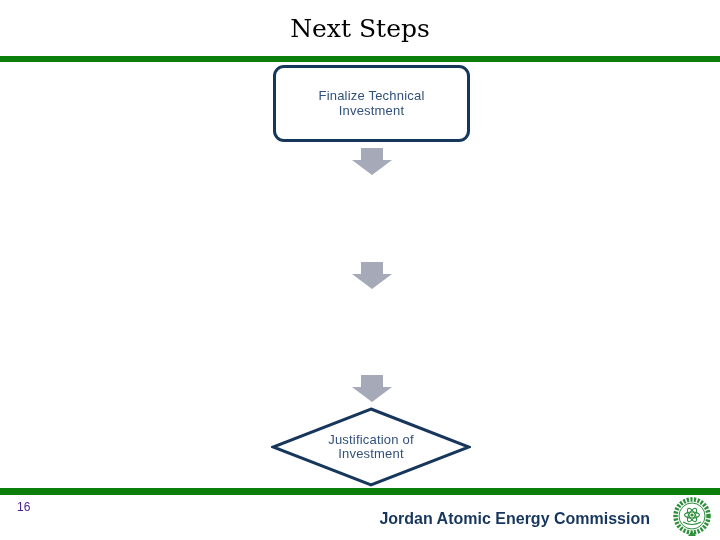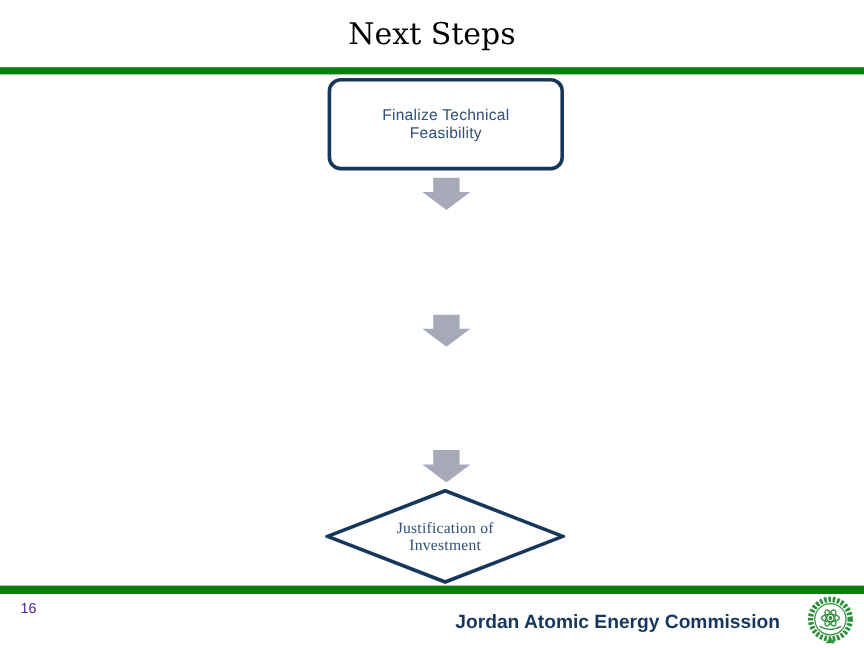--- a/index.html
+++ b/index.html
@@ -102,7 +102,7 @@
 
   <div class="step-box" style="top:65px">
     <span class="step-label">Finalize Technical
-Feasibility</span>
+Investment</span>
   </div>
 
   <svg class="arrow" style="top:148px" viewBox="0 0 40 27">

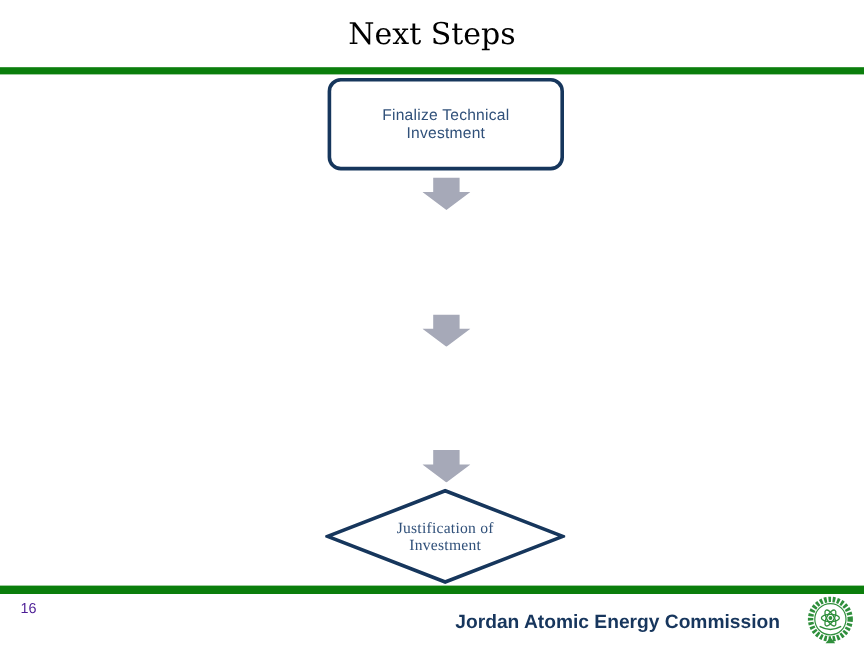--- a/index.html
+++ b/index.html
@@ -55,7 +55,7 @@
   .diamond-wrap{
     position:absolute;
     left:271px;top:407px;
-    width:200px;height:80px;font-family:Liberation Serif, serif;
+    width:200px;height:80px;
   }
   .diamond-svg{position:absolute;left:0;top:0;}
   .diamond-label{

